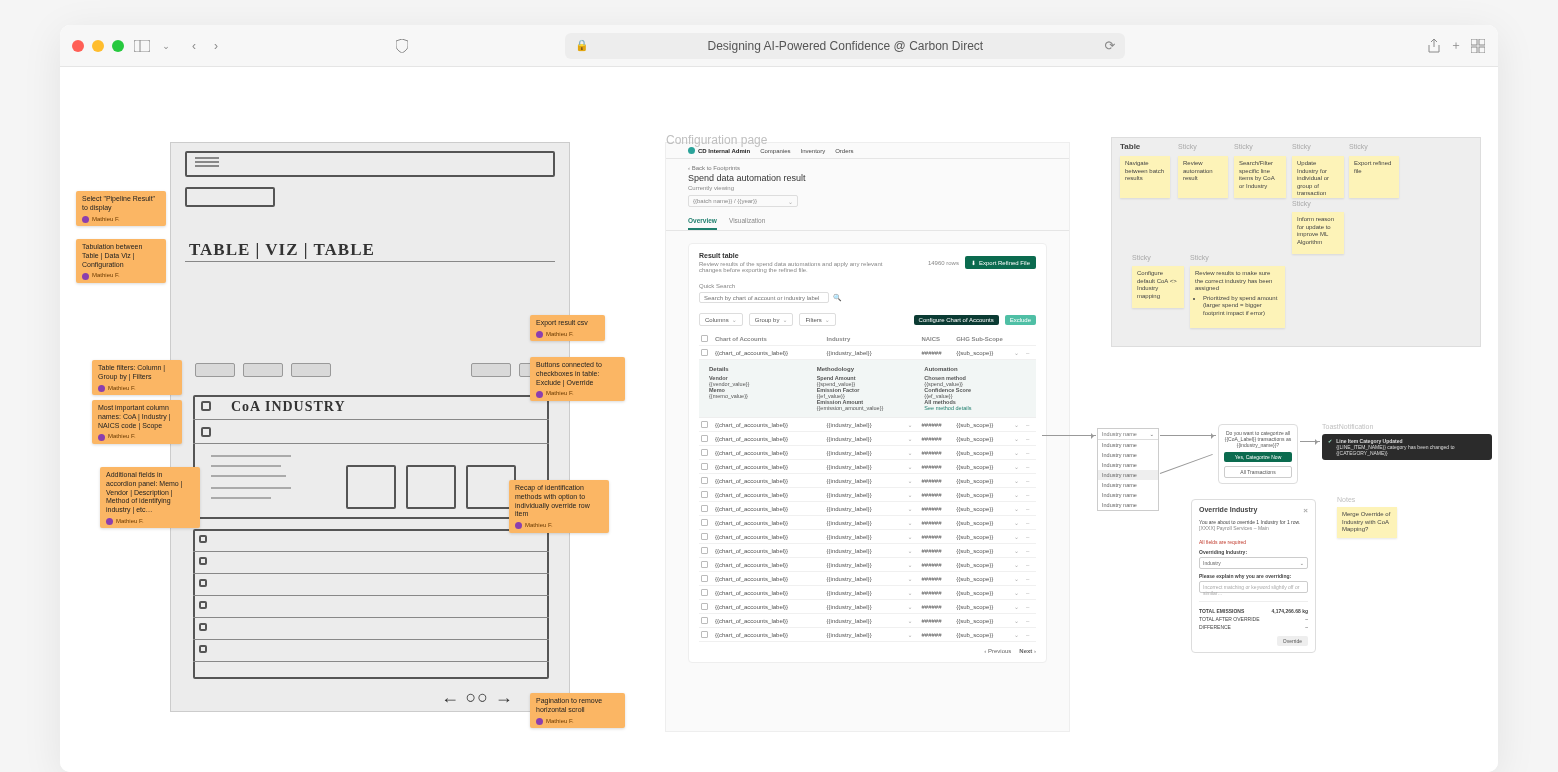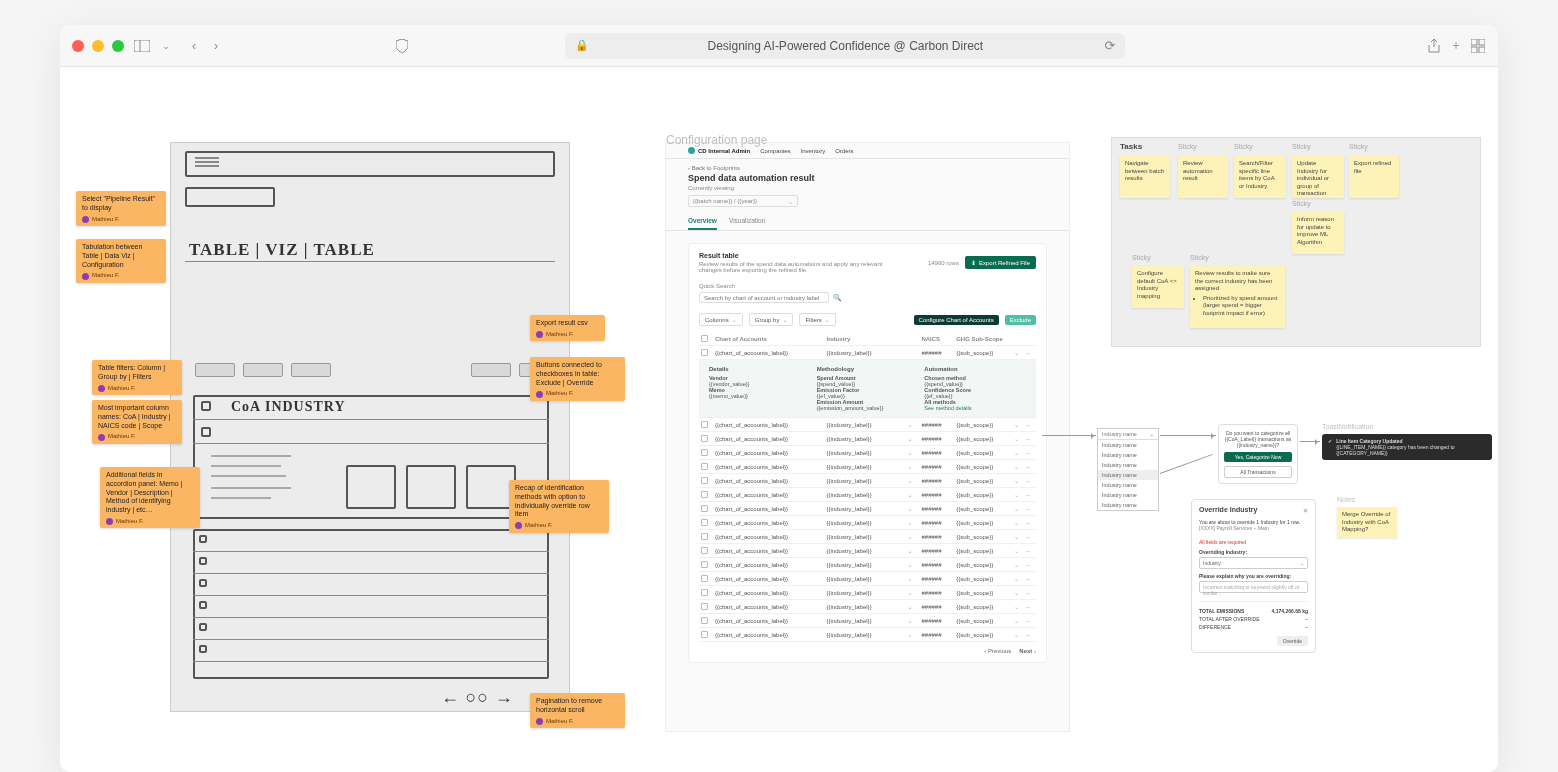--- a/index.html
+++ b/index.html
@@ -516,7 +516,7 @@
     </div>
 
     <div class="board">
-      <div class="tasks-hdr">Tasks</div>
+      <div class="tasks-hdr">Table</div>
       <div class="col-hdr" style="left:66px;top:5px">Sticky</div>
       <div class="col-hdr" style="left:122px;top:5px">Sticky</div>
       <div class="col-hdr" style="left:180px;top:5px">Sticky</div>

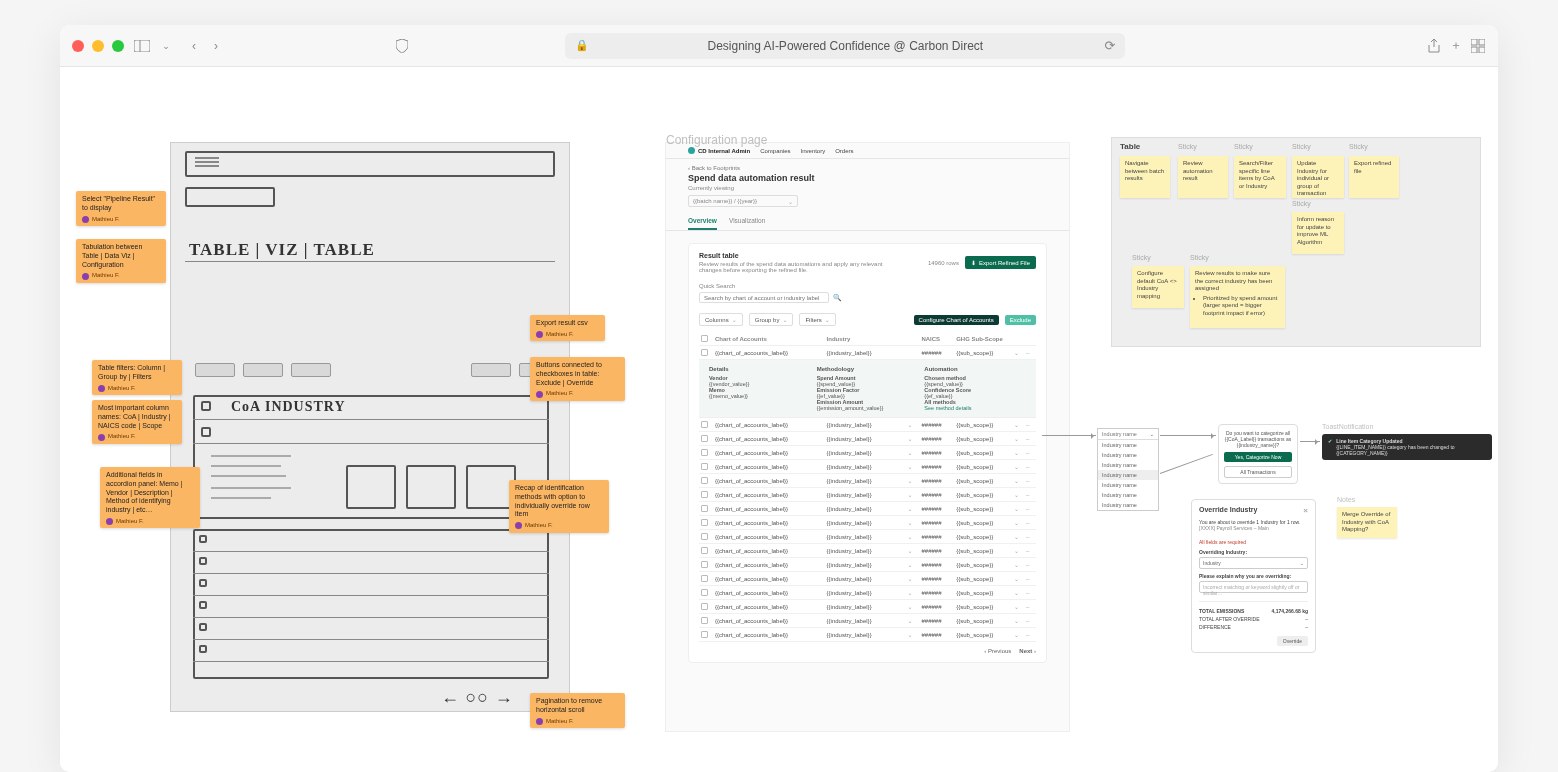--- a/index.html
+++ b/index.html
@@ -33,7 +33,7 @@
 .mock-nav .logo{display:flex;align-items:center;gap:3px;font-weight:600;color:#222}
 .mock-nav .logo::before{content:"";width:7px;height:7px;border-radius:50%;background:#2aa39a;display:inline-block}
 .mock-back{padding:6px 22px 0;font-size:6px;color:#777}
-.mock-title{padding:2px 22px 0;font-size:9px;font-weight:700}
+.mock-title{padding:2px 22px 0;font-size:9px;font-weight:400}
 .mock-sub{padding:2px 22px 0;font-size:6px;color:#888}
 .mock-select{margin:4px 22px;height:12px;width:110px;border:1px solid #ddd;border-radius:2px;font-size:6px;color:#888;display:flex;align-items:center;padding:0 4px;justify-content:space-between}
 .mock-tabs{padding:6px 22px 0;display:flex;gap:12px;font-size:6.5px;border-bottom:1px solid #e5e5e5}

